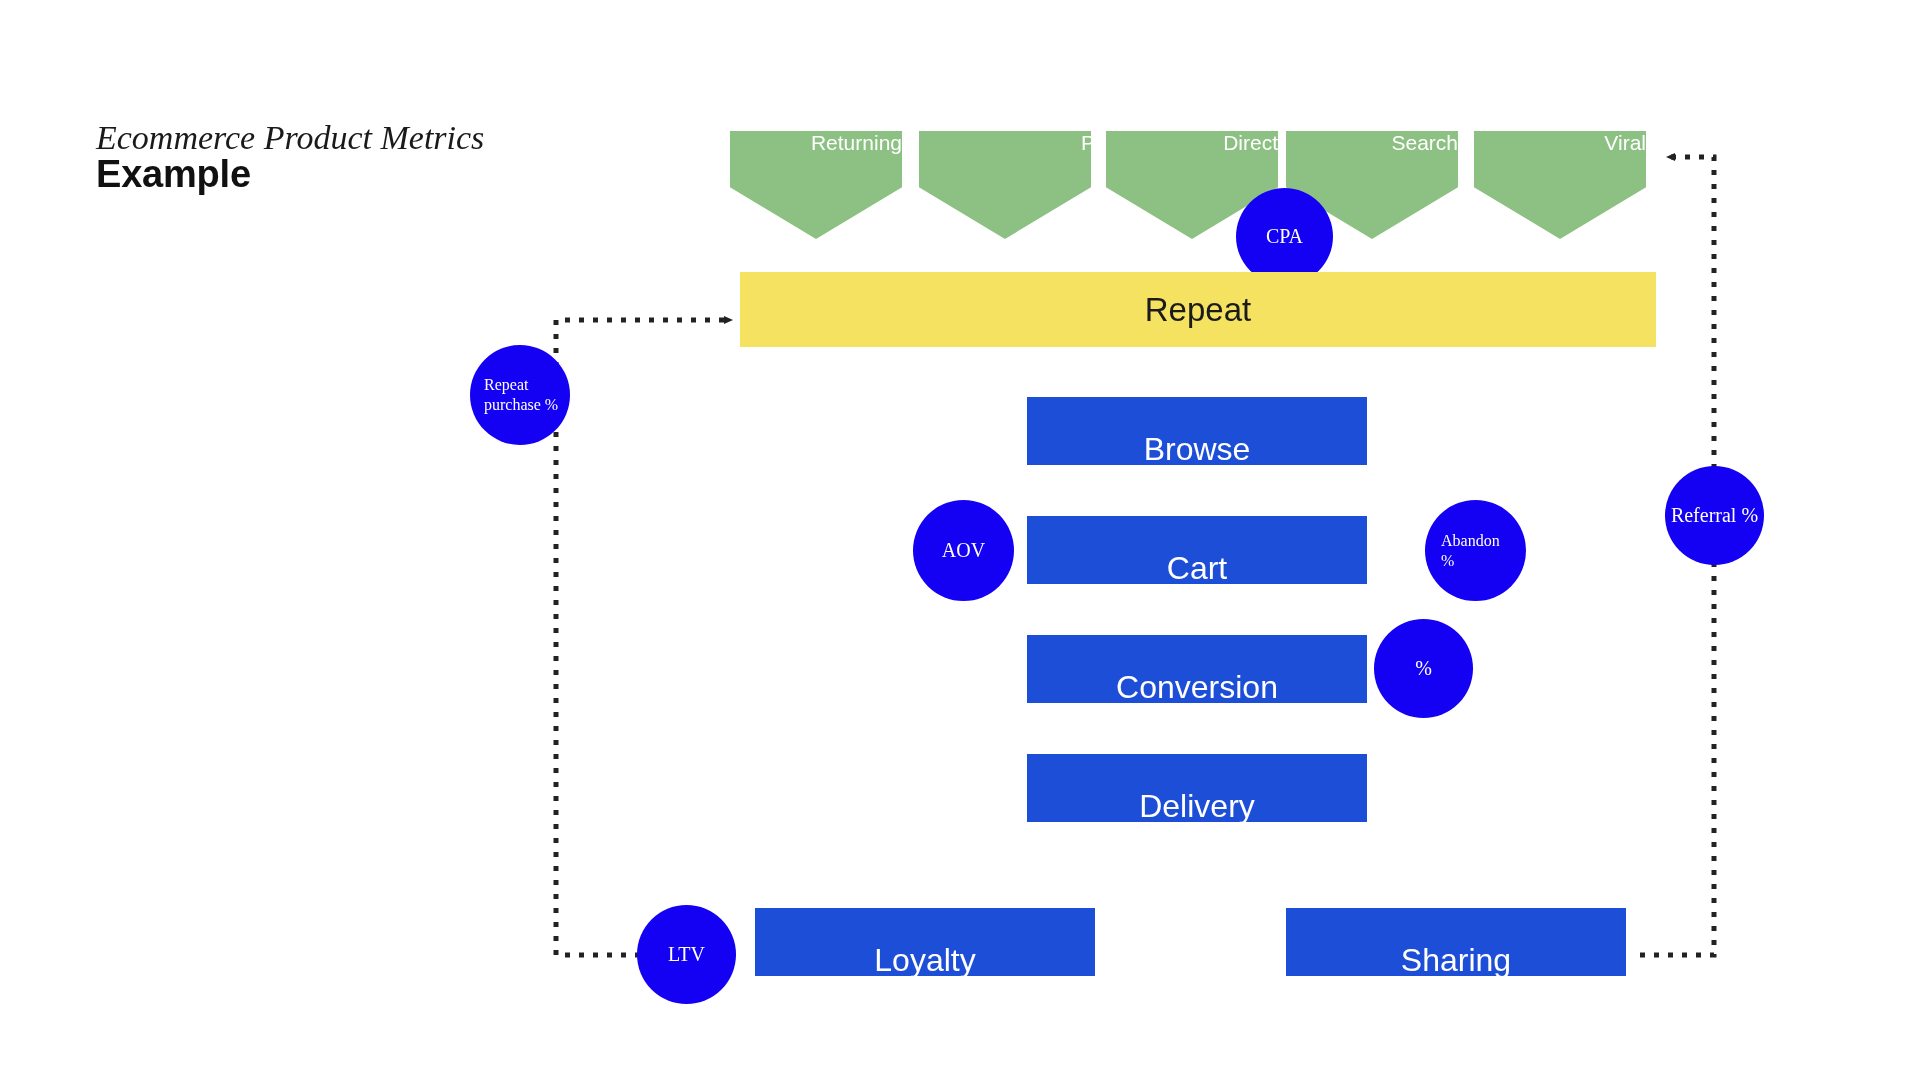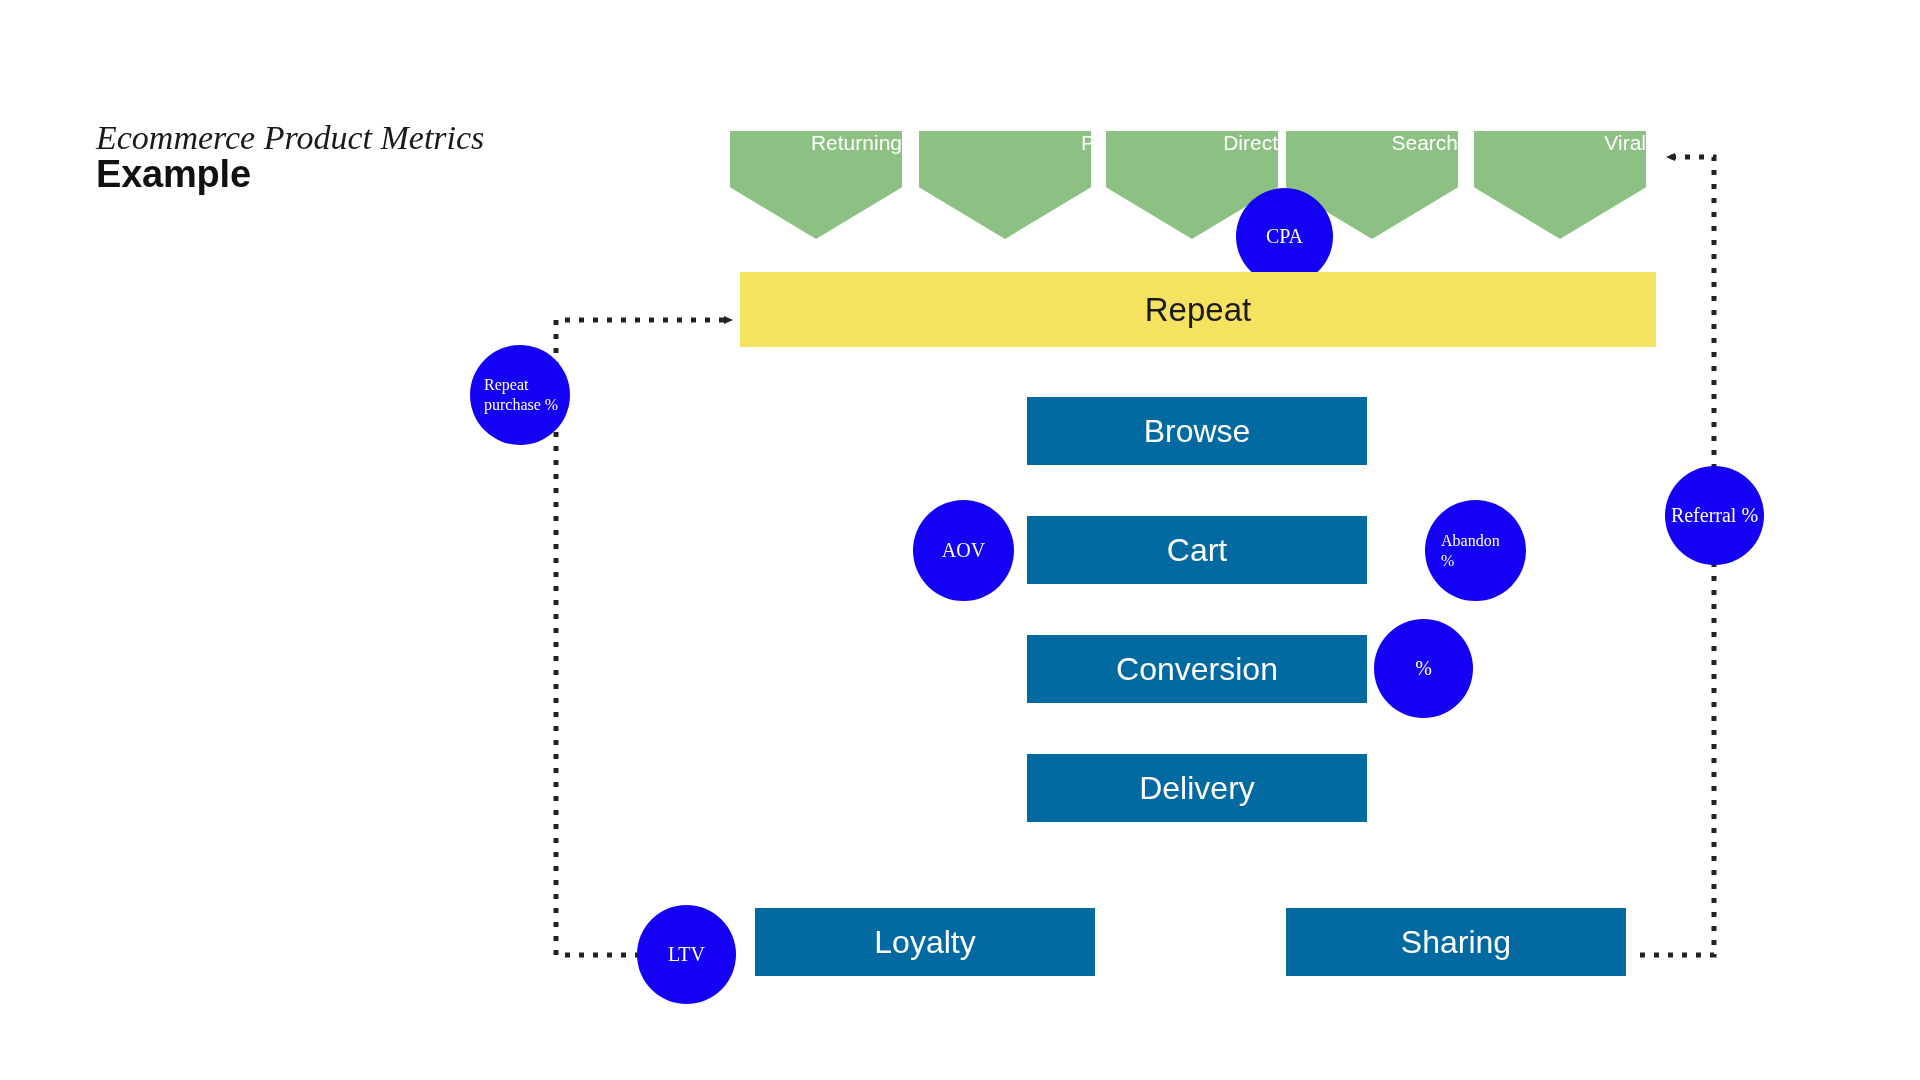--- a/index.html
+++ b/index.html
@@ -92,7 +92,8 @@
     color: #1b1b1b;
   }
   .bar.orange {
-    background: #0369a1;
+    background: #1d4ed8;
+    align-items: flex-end;
   }
   .bar-label {
     font-size: 32px;

